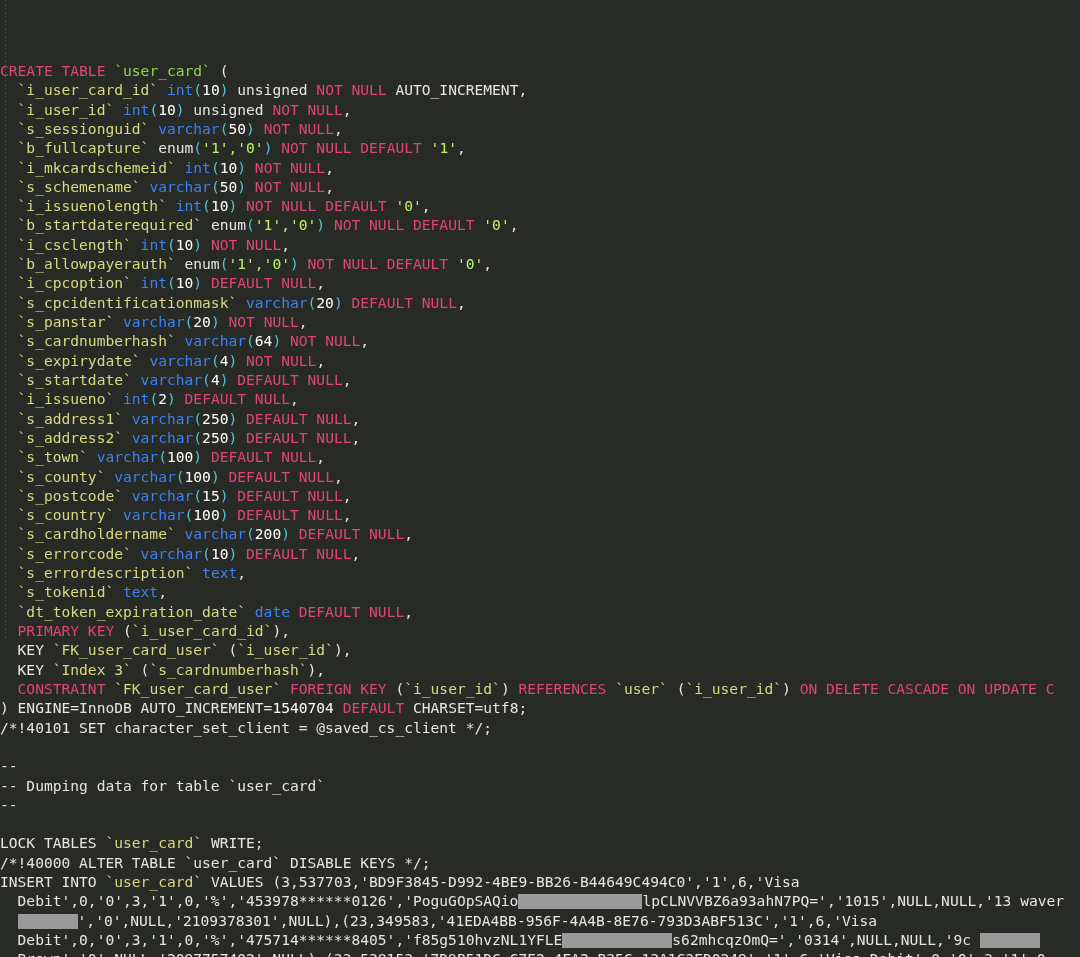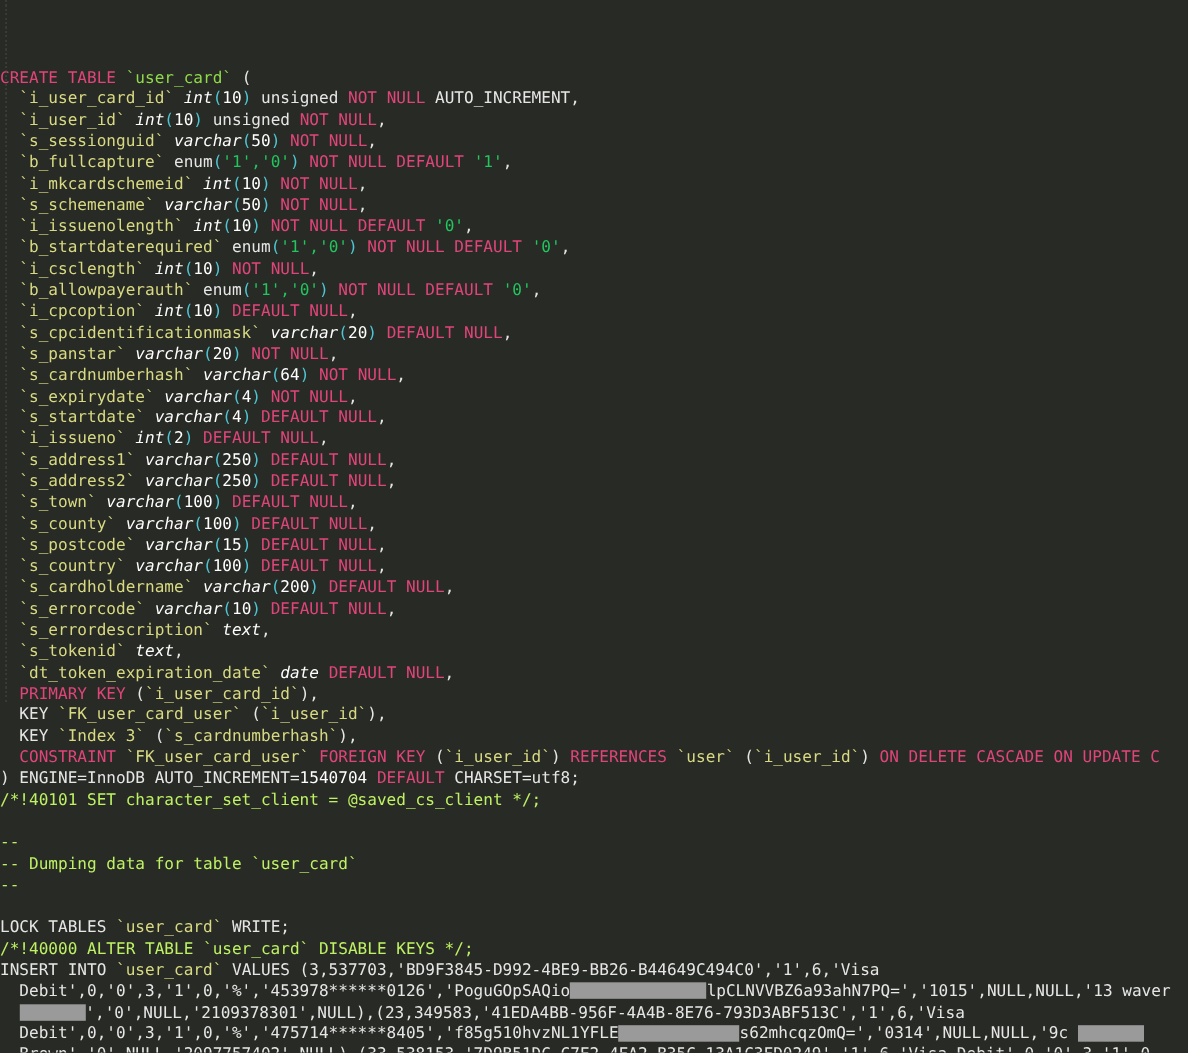--- a/index.html
+++ b/index.html
@@ -54,7 +54,7 @@
   .kw   { color: #e0447b; }              
   .ident{ color: #d8d982; }              
   .tbl  { color: #8fd94a; }              
-  .type { color: #ffffff; font-style: italic; }  
+  .type { color: #3b82f6; }  
   .punc { color: #4ec5d4; }              
   .num  { color: #ffffff; }              
   .plain{ color: #e6e6e6; }              

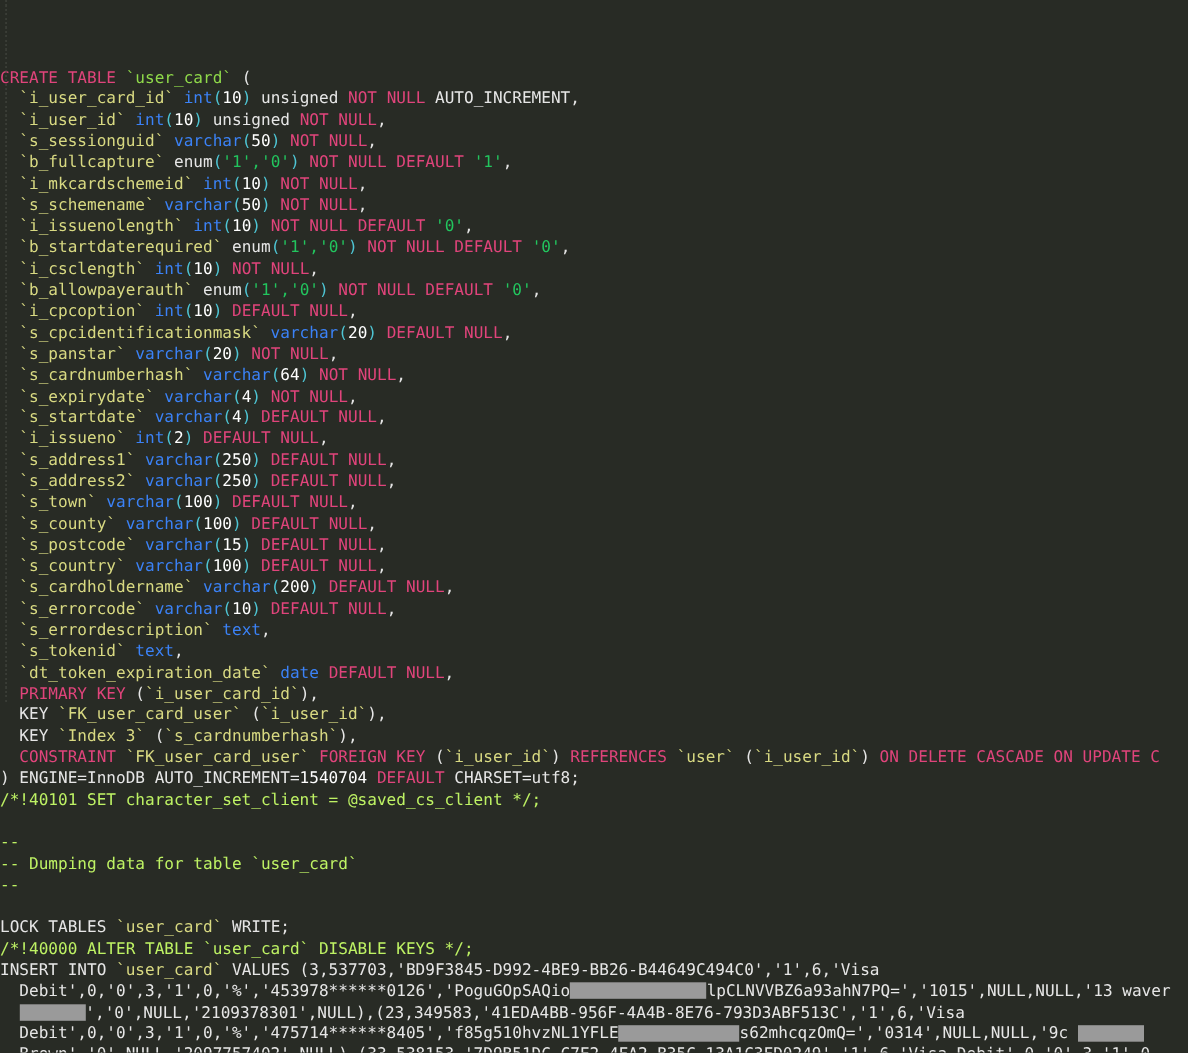--- a/index.html
+++ b/index.html
@@ -58,7 +58,7 @@
   .punc { color: #4ec5d4; }              
   .num  { color: #ffffff; }              
   .plain{ color: #e6e6e6; }              
-  .str  { color: #22c55e; }              
+  .str  { color: #bef264; }              
   .cmt  { color: #bef264; }              
 
   

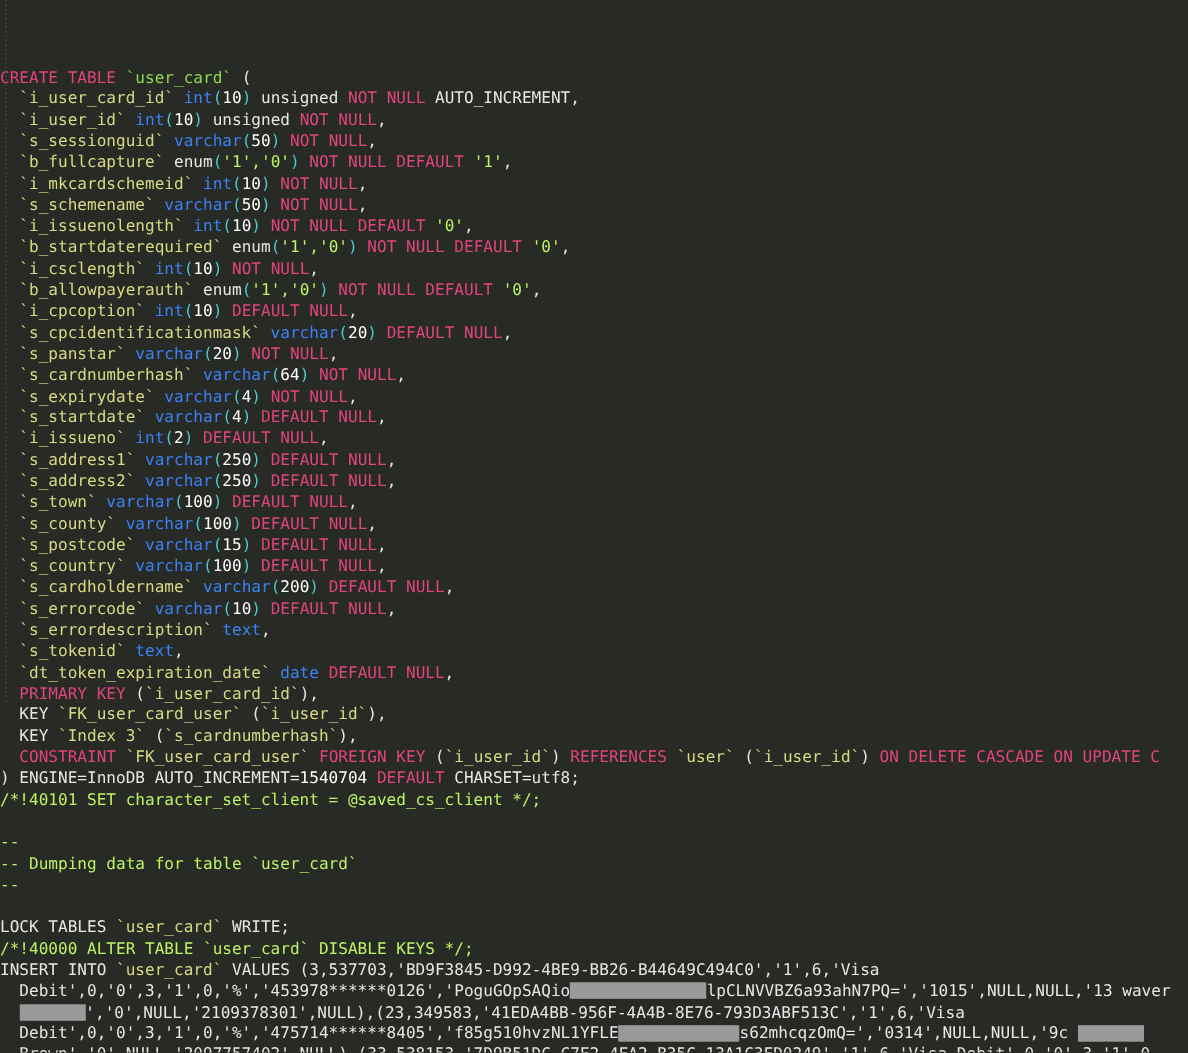--- a/index.html
+++ b/index.html
@@ -59,7 +59,7 @@
   .num  { color: #ffffff; }              
   .plain{ color: #e6e6e6; }              
   .str  { color: #bef264; }              
-  .cmt  { color: #bef264; }              
+  .cmt  { color: #e5e5e5; }              
 
   
   .redact {

